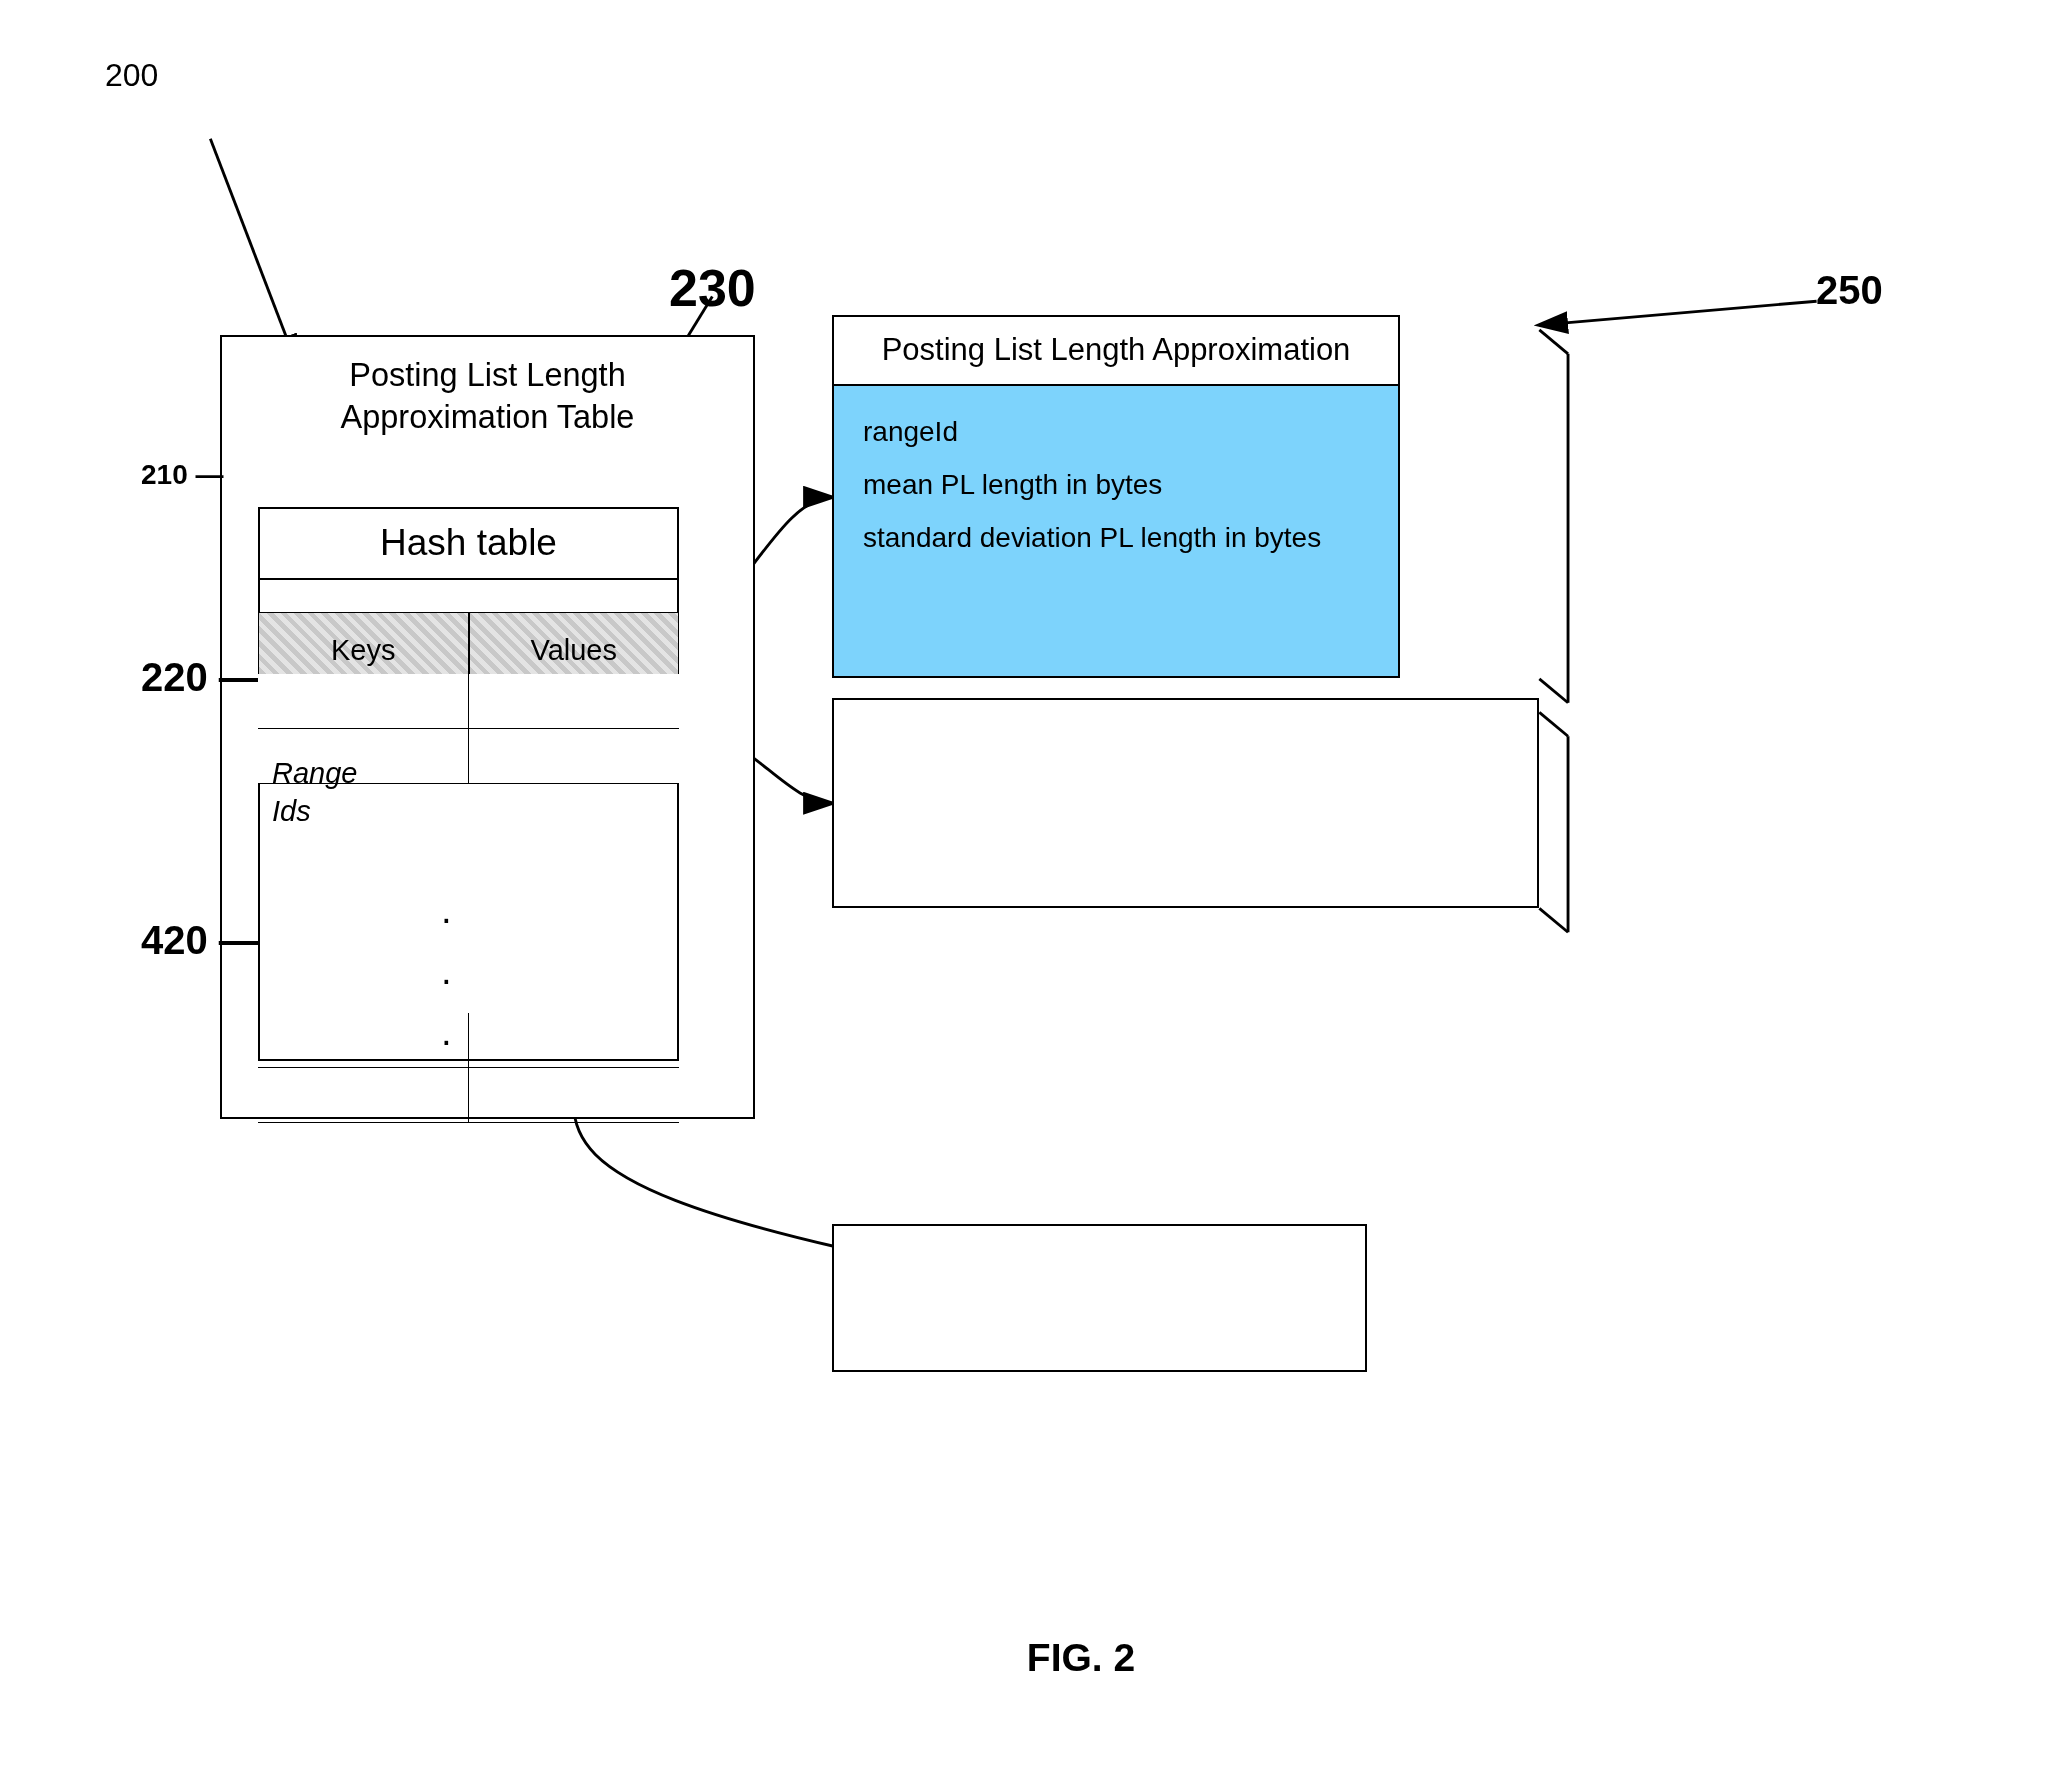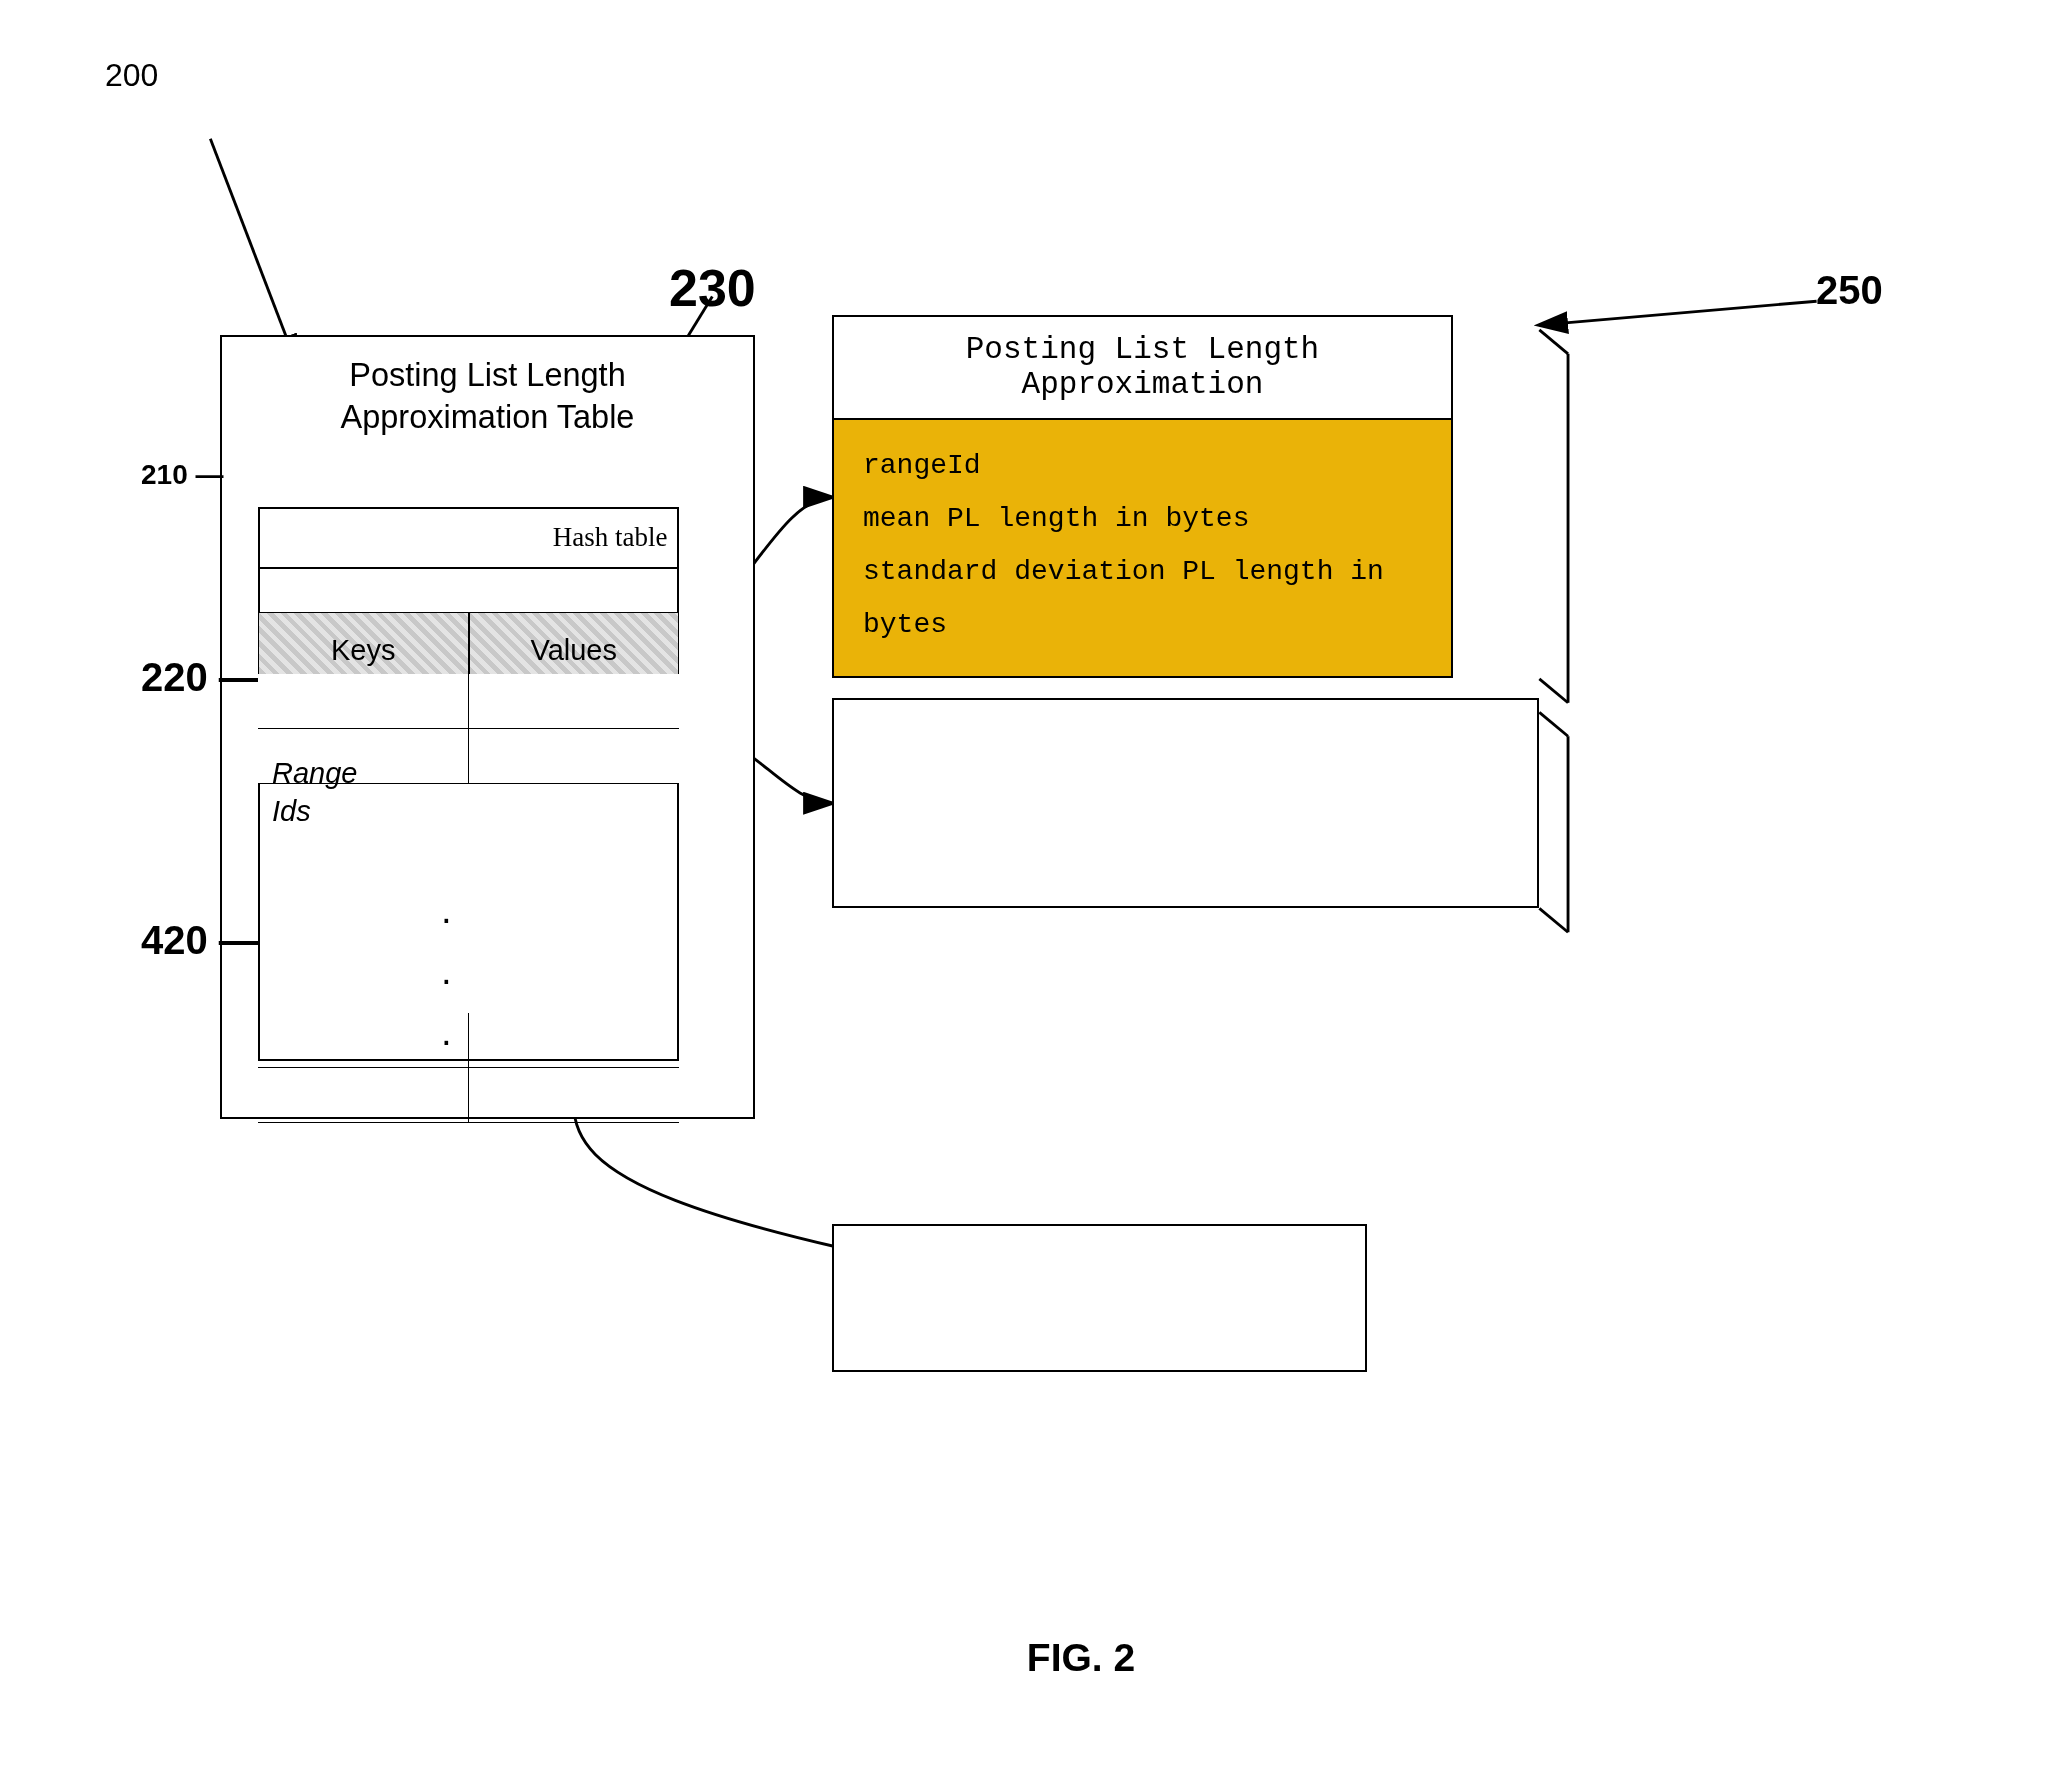--- a/index.html
+++ b/index.html
@@ -208,11 +208,10 @@
       position: absolute;
       top: 315px;
       left: 832px;
-      width: 621px;
+      width: 568px;
       height: 363px;
       border: 2.9px solid #000;
-      background: #eab308;
-      font-family: Liberation Mono, monospace;
+      background: #7dd3fc;
     }
 
     .right-upper-box-title {

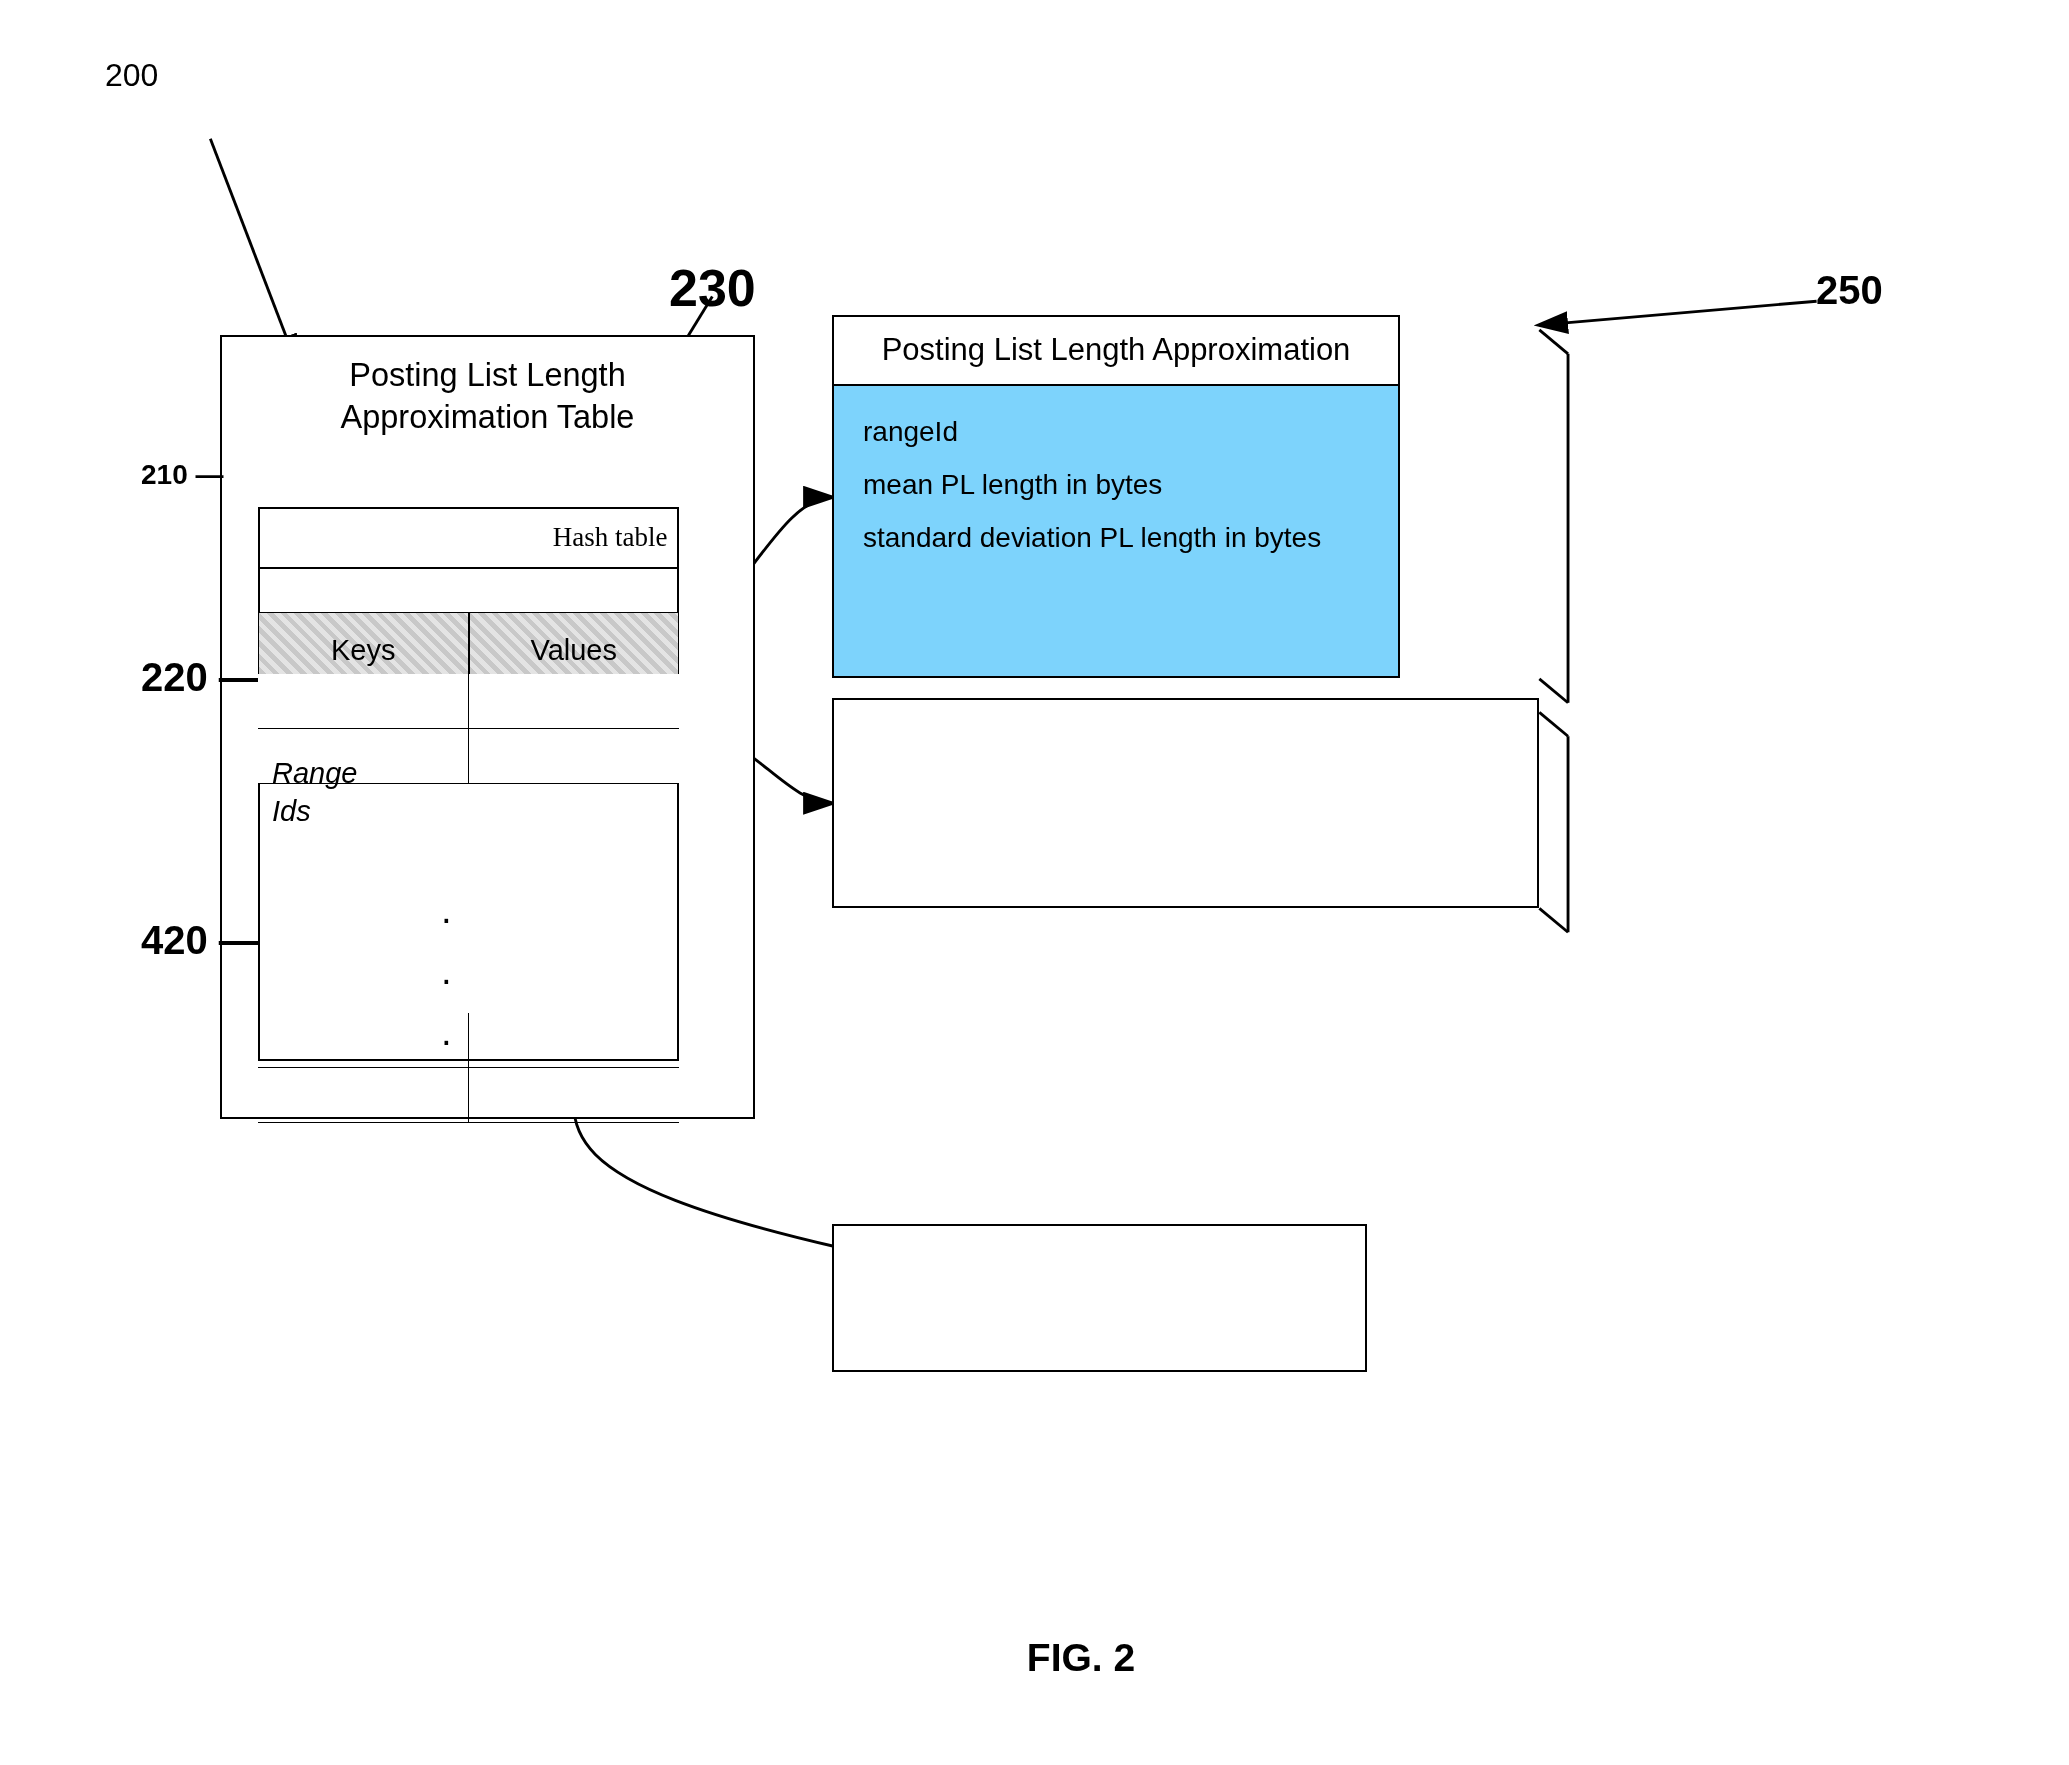--- a/index.html
+++ b/index.html
@@ -99,11 +99,10 @@
     }
 
     .hash-table-title {
-      text-align: right;
+      text-align: center;
       padding: 13.4px 9.6px;
-      font-size: 27px;
+      font-size: 37px;
       border-bottom: 2.9px solid #000;
-      font-family: Liberation Serif, serif;
     }
 
     

